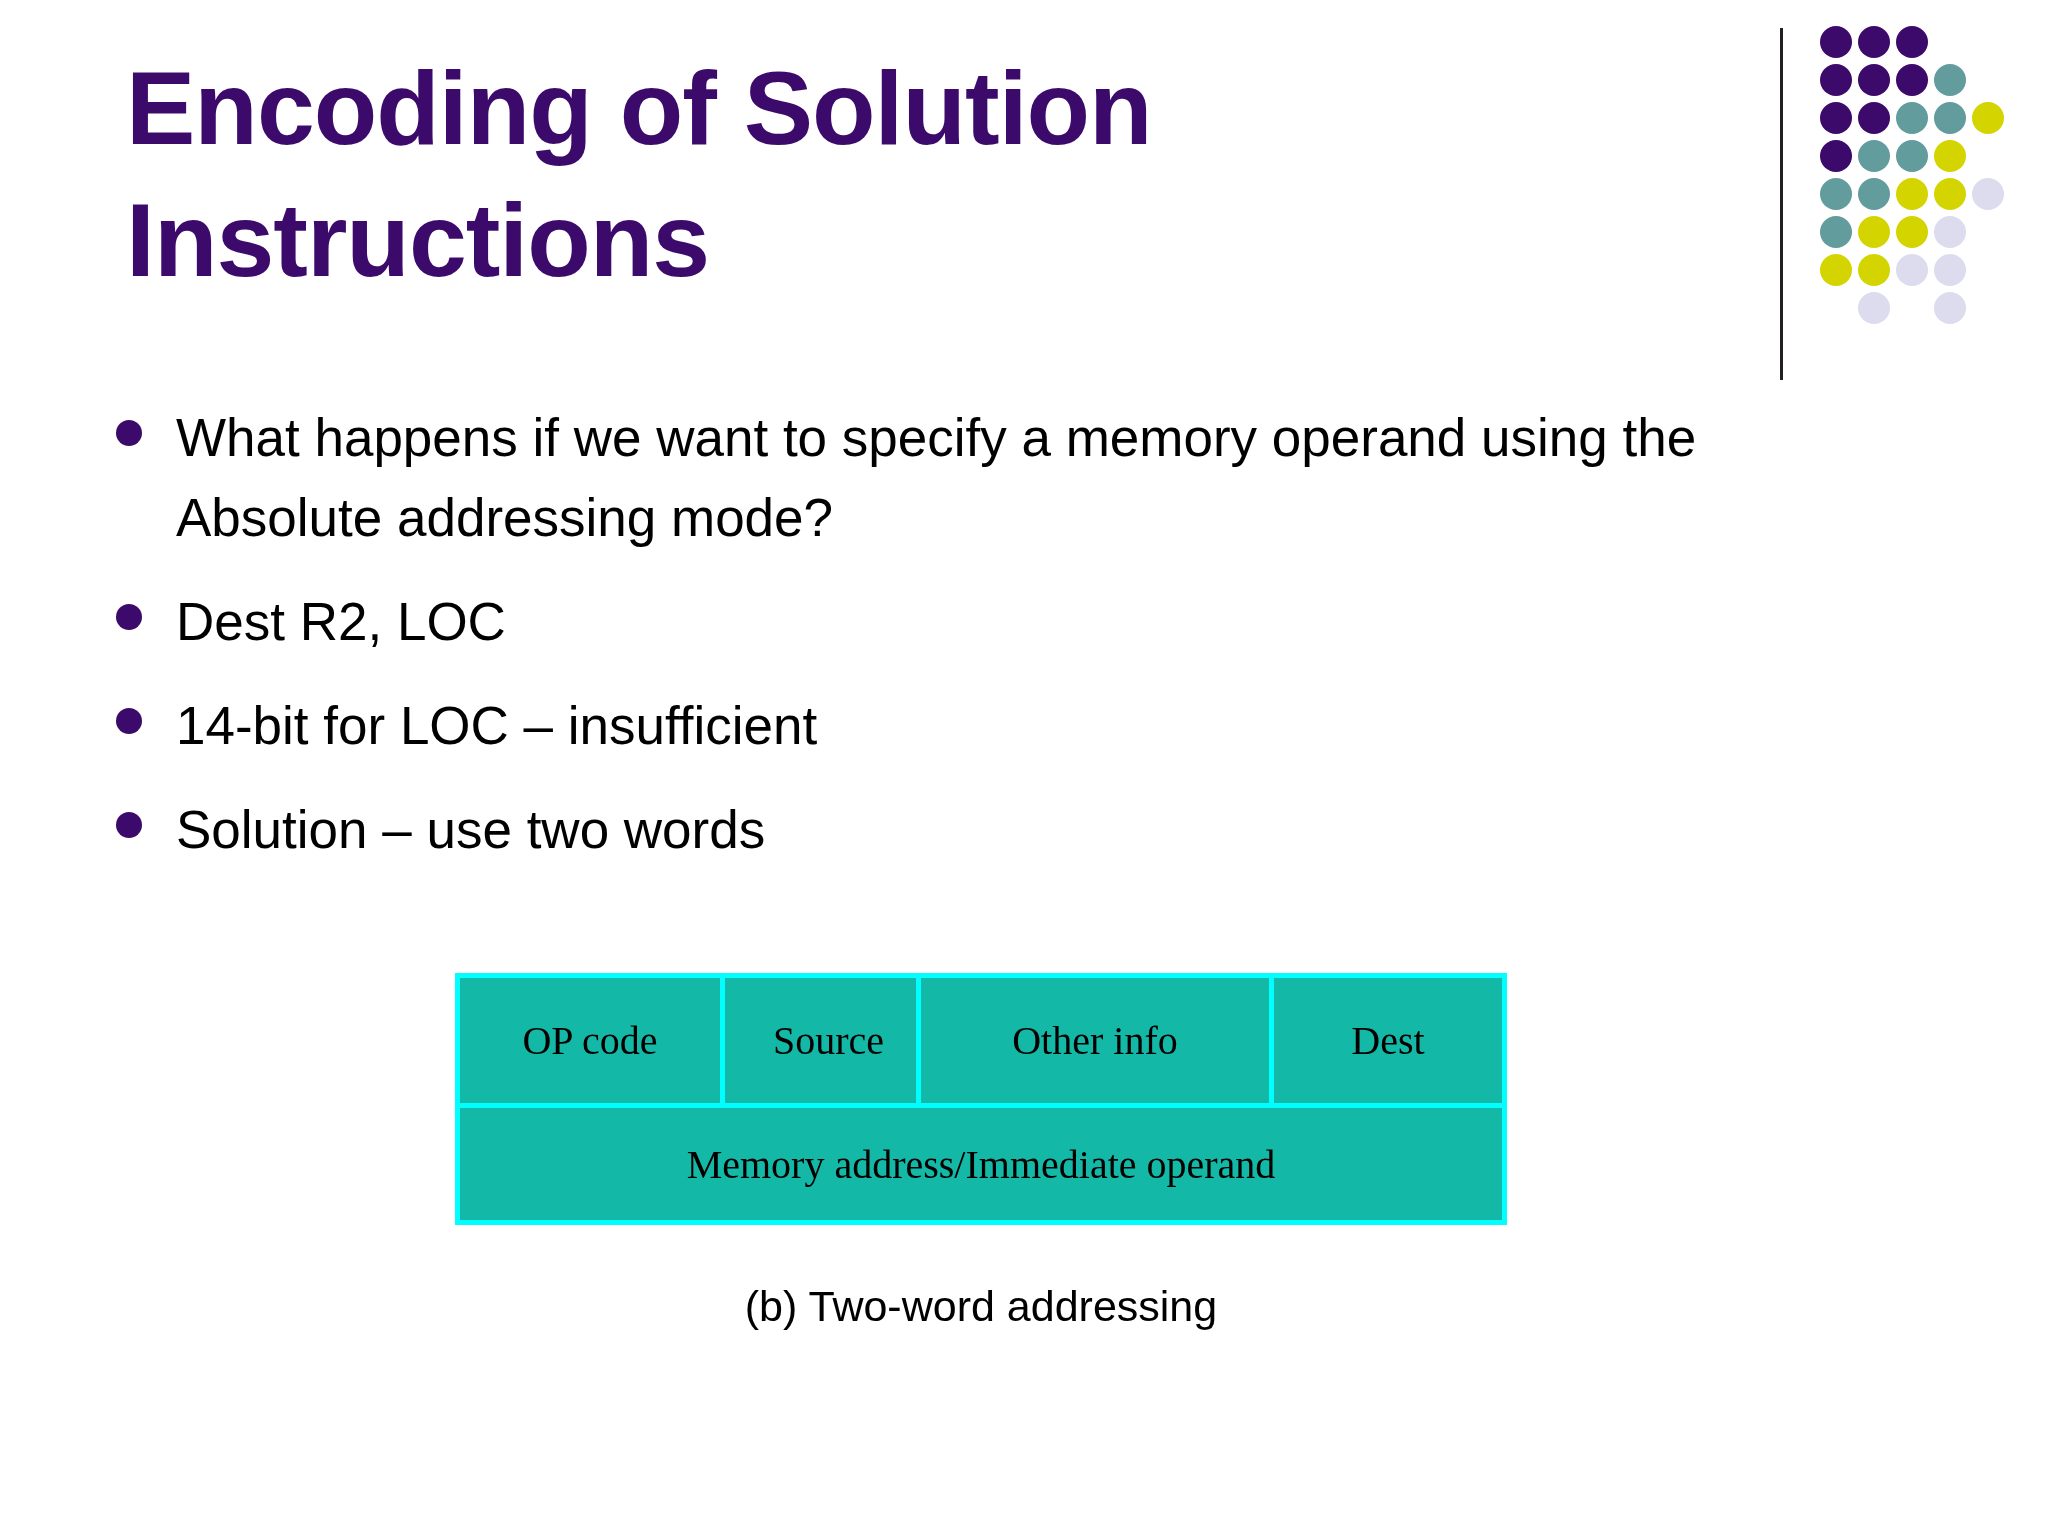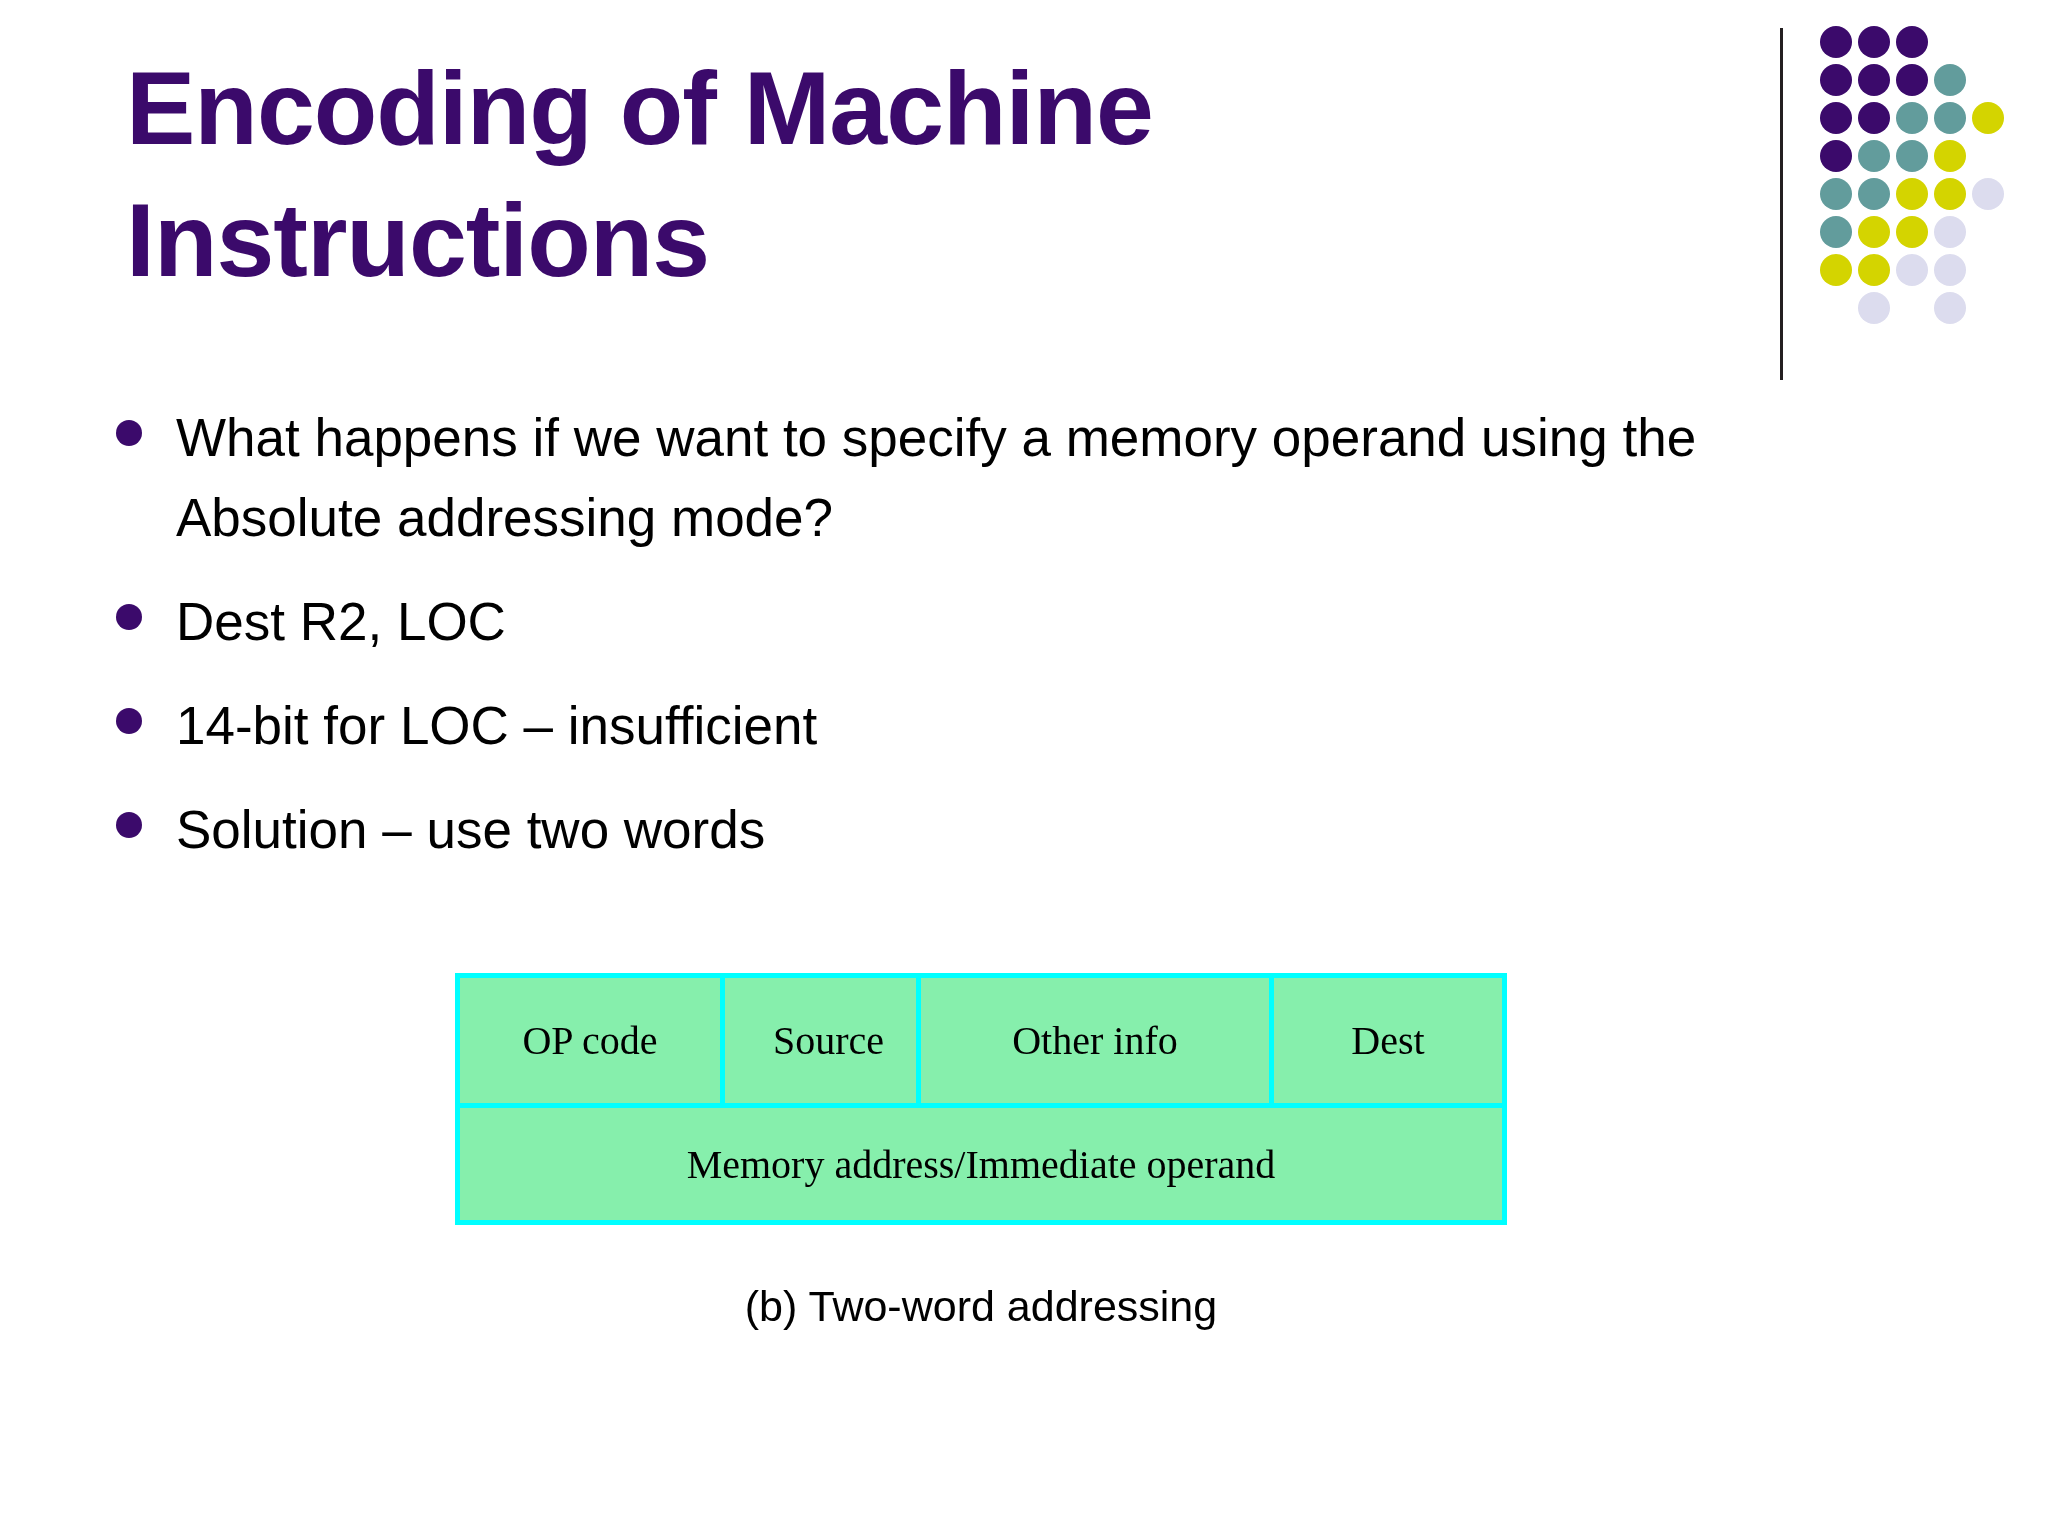--- a/index.html
+++ b/index.html
@@ -168,7 +168,7 @@
 <div id="slide">
 
   <div id="title-block">
-    <div class="title-line">Encoding of Machine</div>
+    <div class="title-line">Encoding of Solution</div>
     <div class="title-line">Instructions</div>
   </div>
 

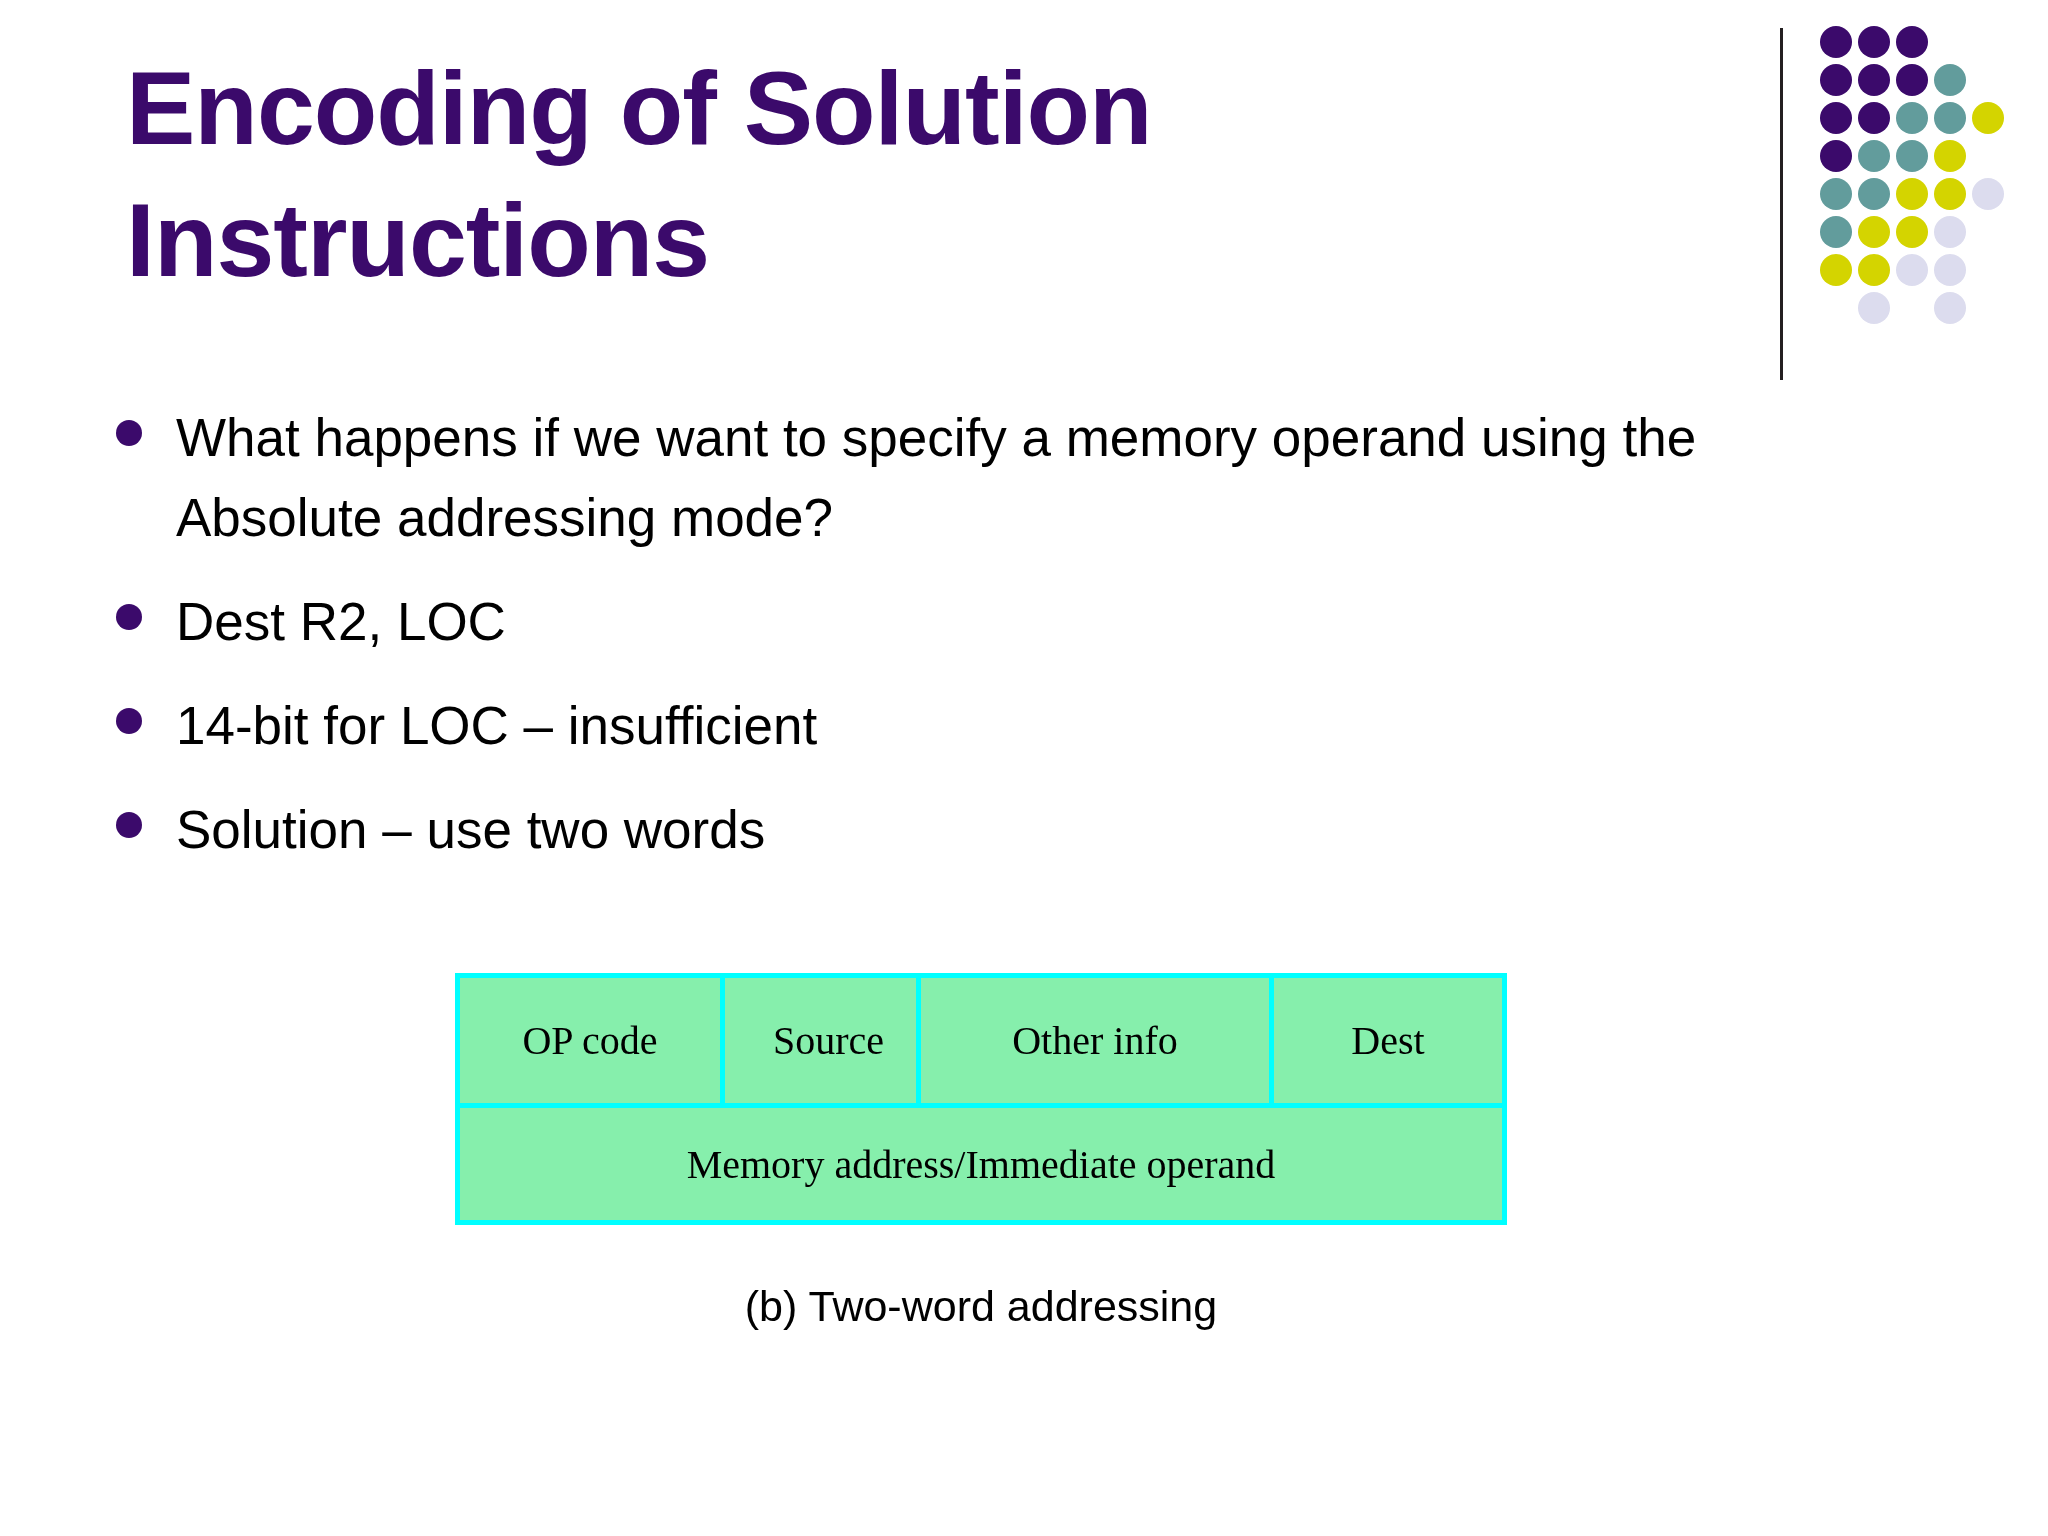--- a/index.html
+++ b/index.html
@@ -97,7 +97,7 @@
     height: 252px;
     box-sizing: border-box;
     border: 5px solid #00FFFF;
-    background: #86efac;
+    background: #14b8a6;
   }
   #diagram-row-top {
     position: absolute;

